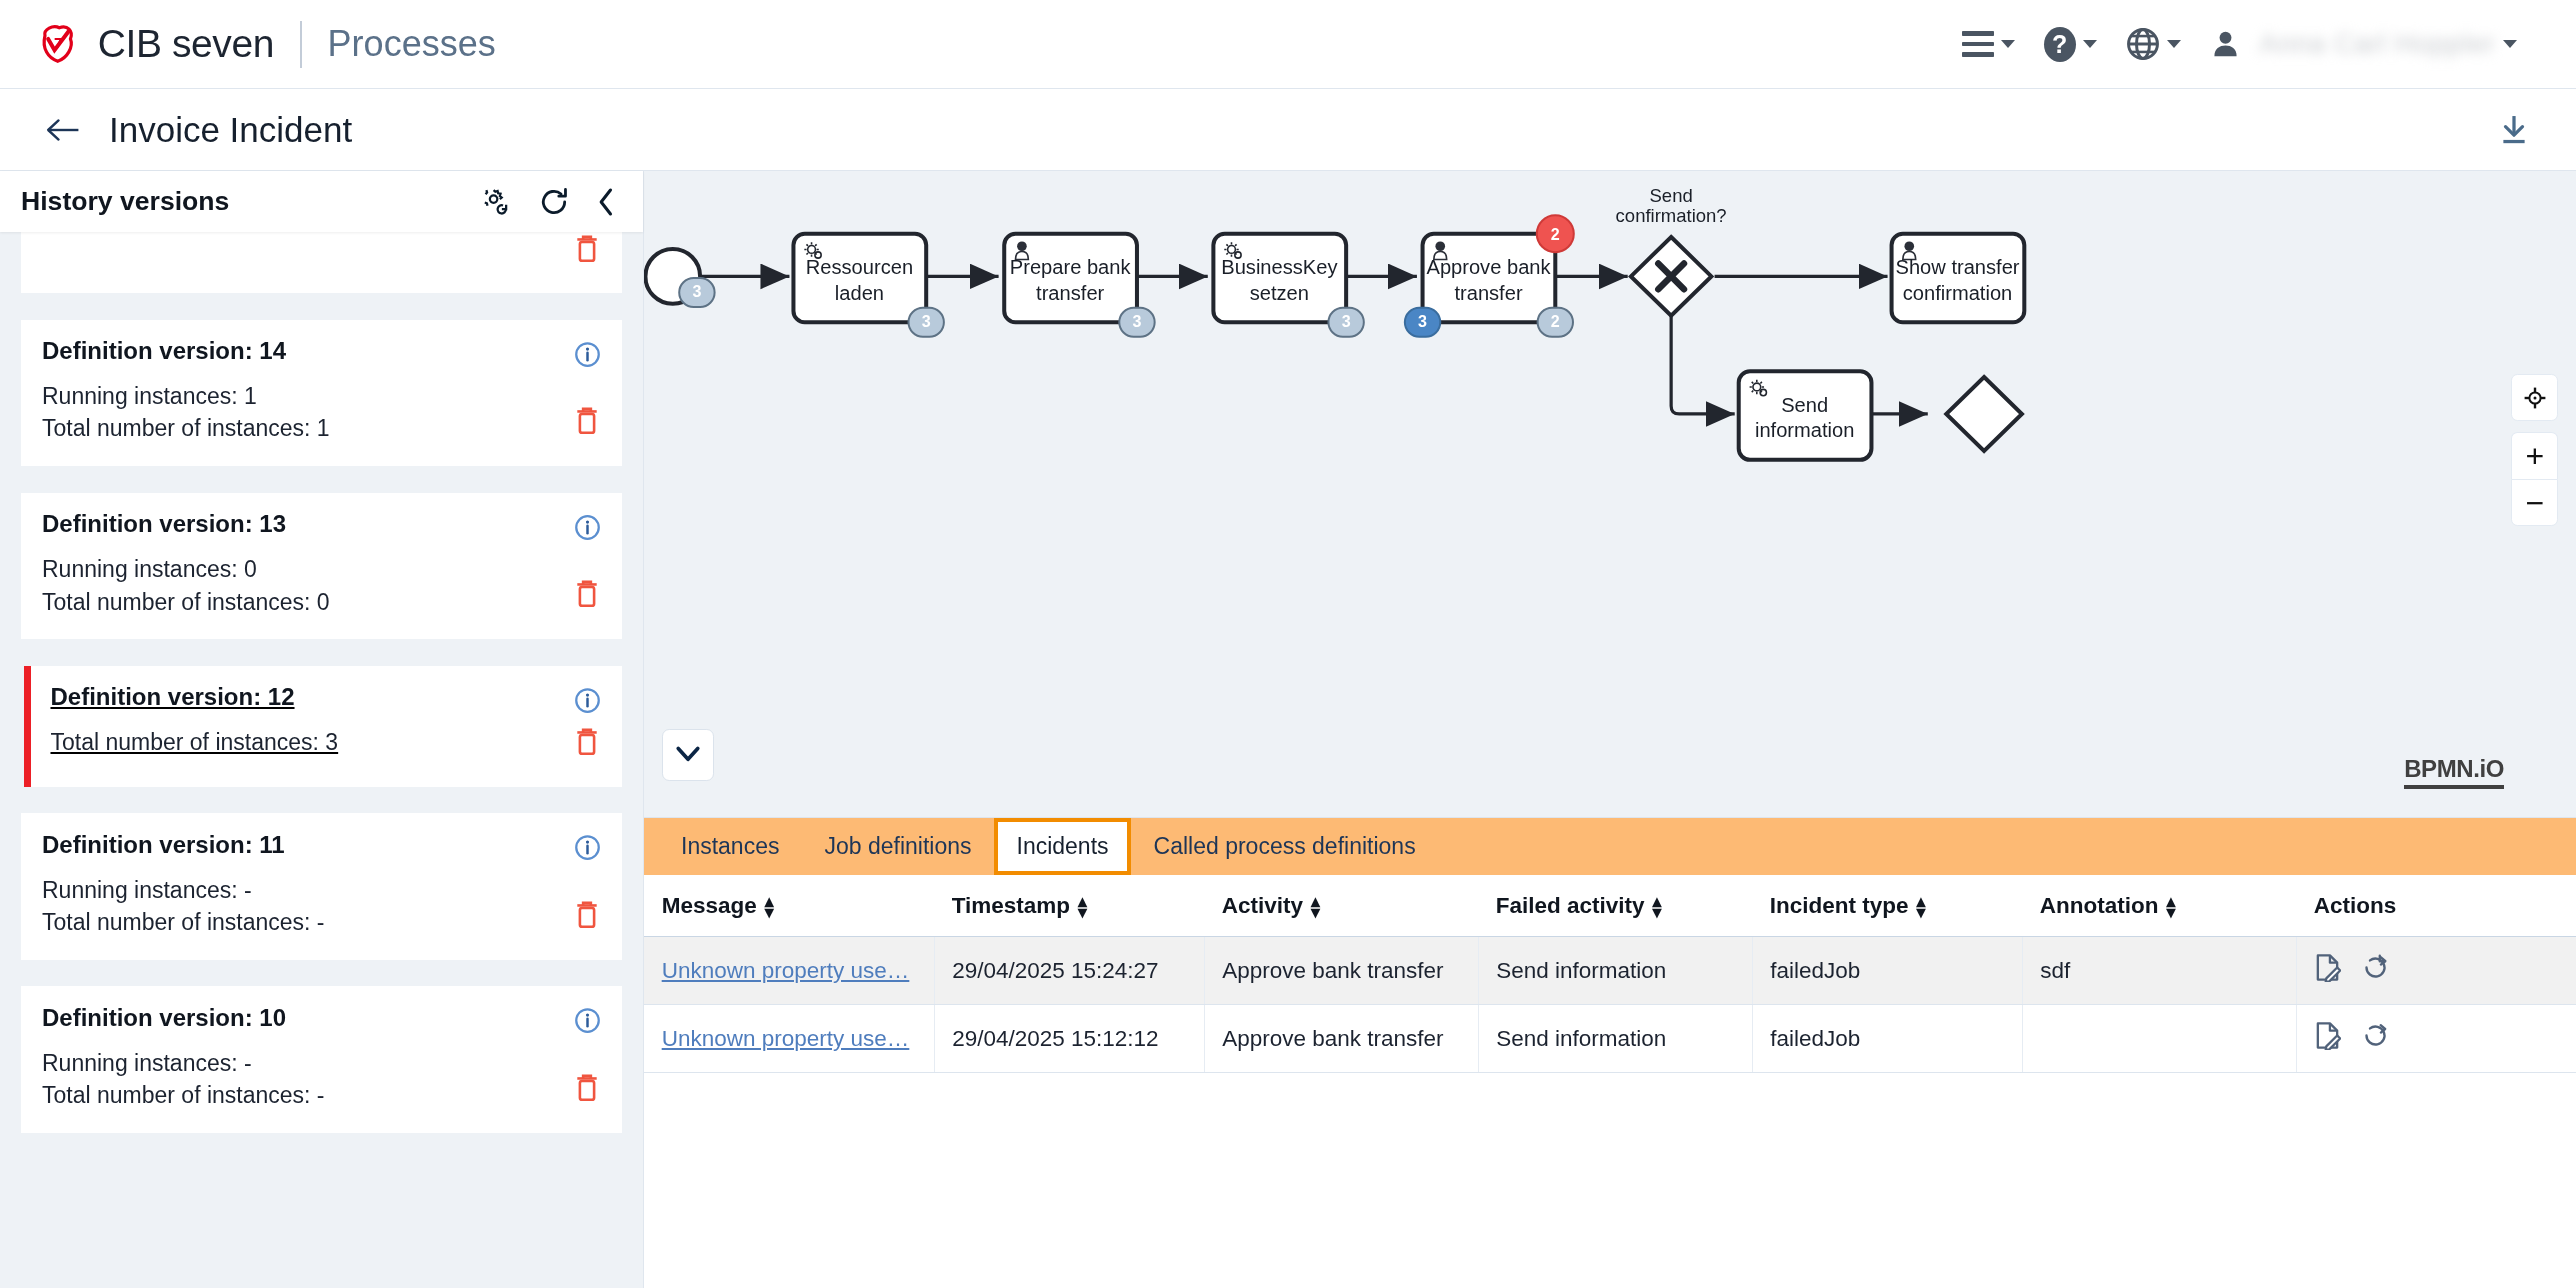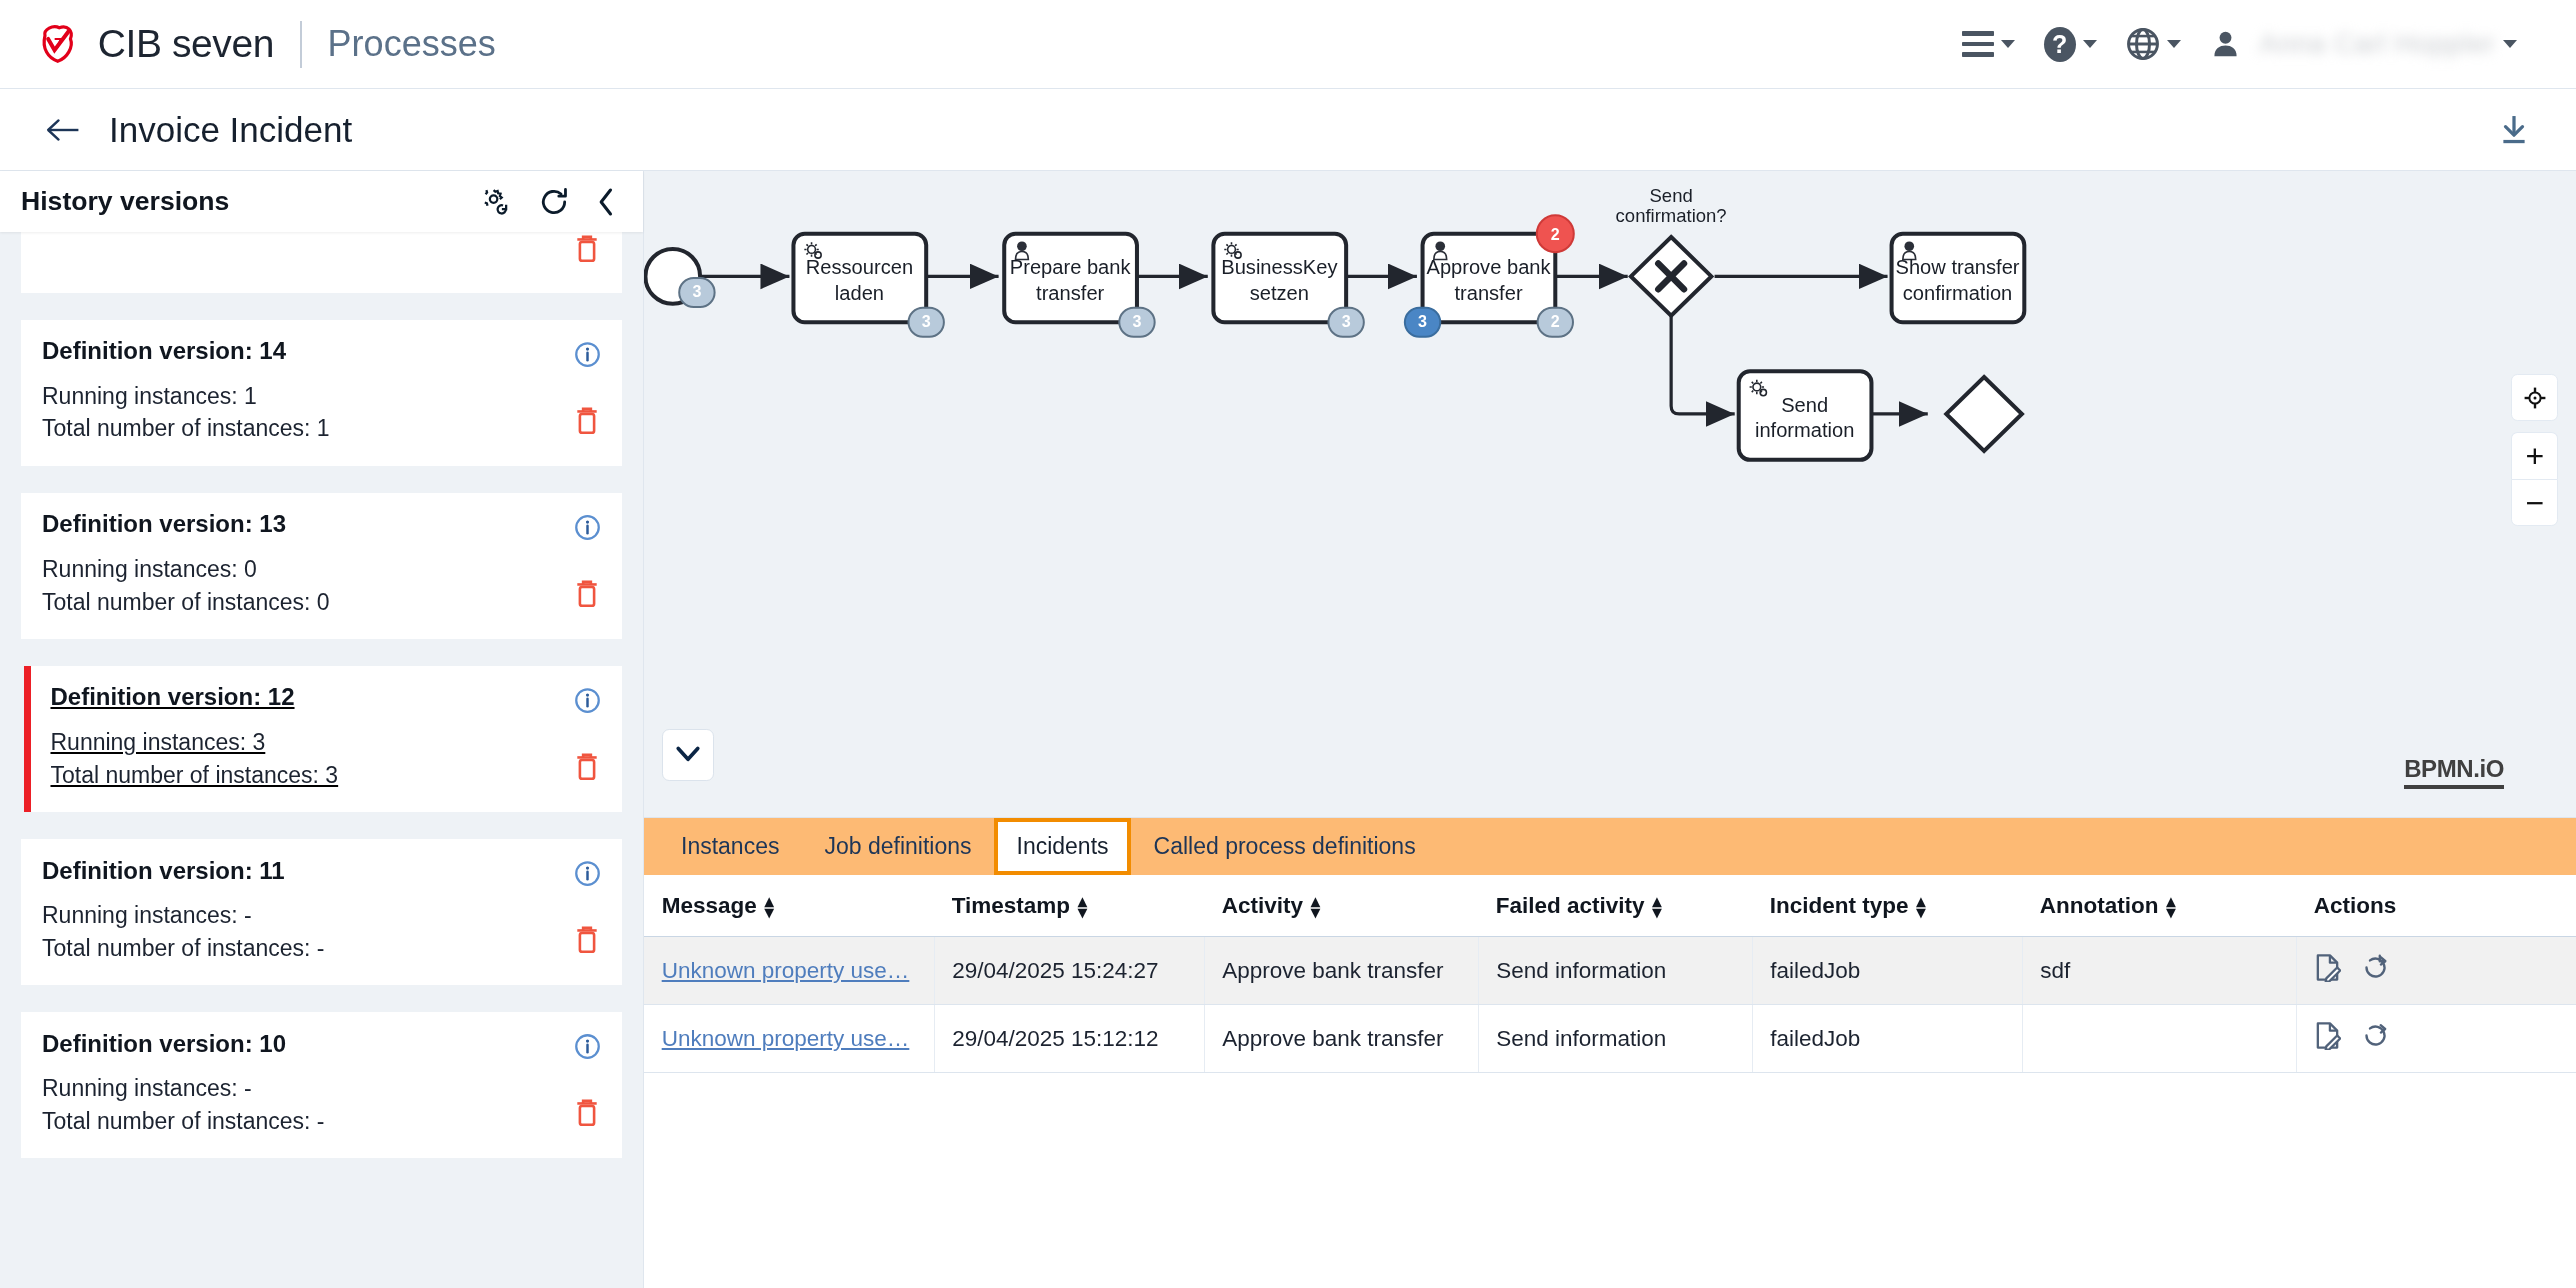--- a/index.html
+++ b/index.html
@@ -382,7 +382,6 @@
 
       <div class="vcard selected">
         <div class="vcard-title">Definition version: 12</div>
-        <div class="vcard-line">Running instances: 3</div>
         <div class="vcard-line">Total number of instances: 3</div>
         <span class="vcard-info">
           <svg width="27" height="27" viewBox="0 0 24 24">

